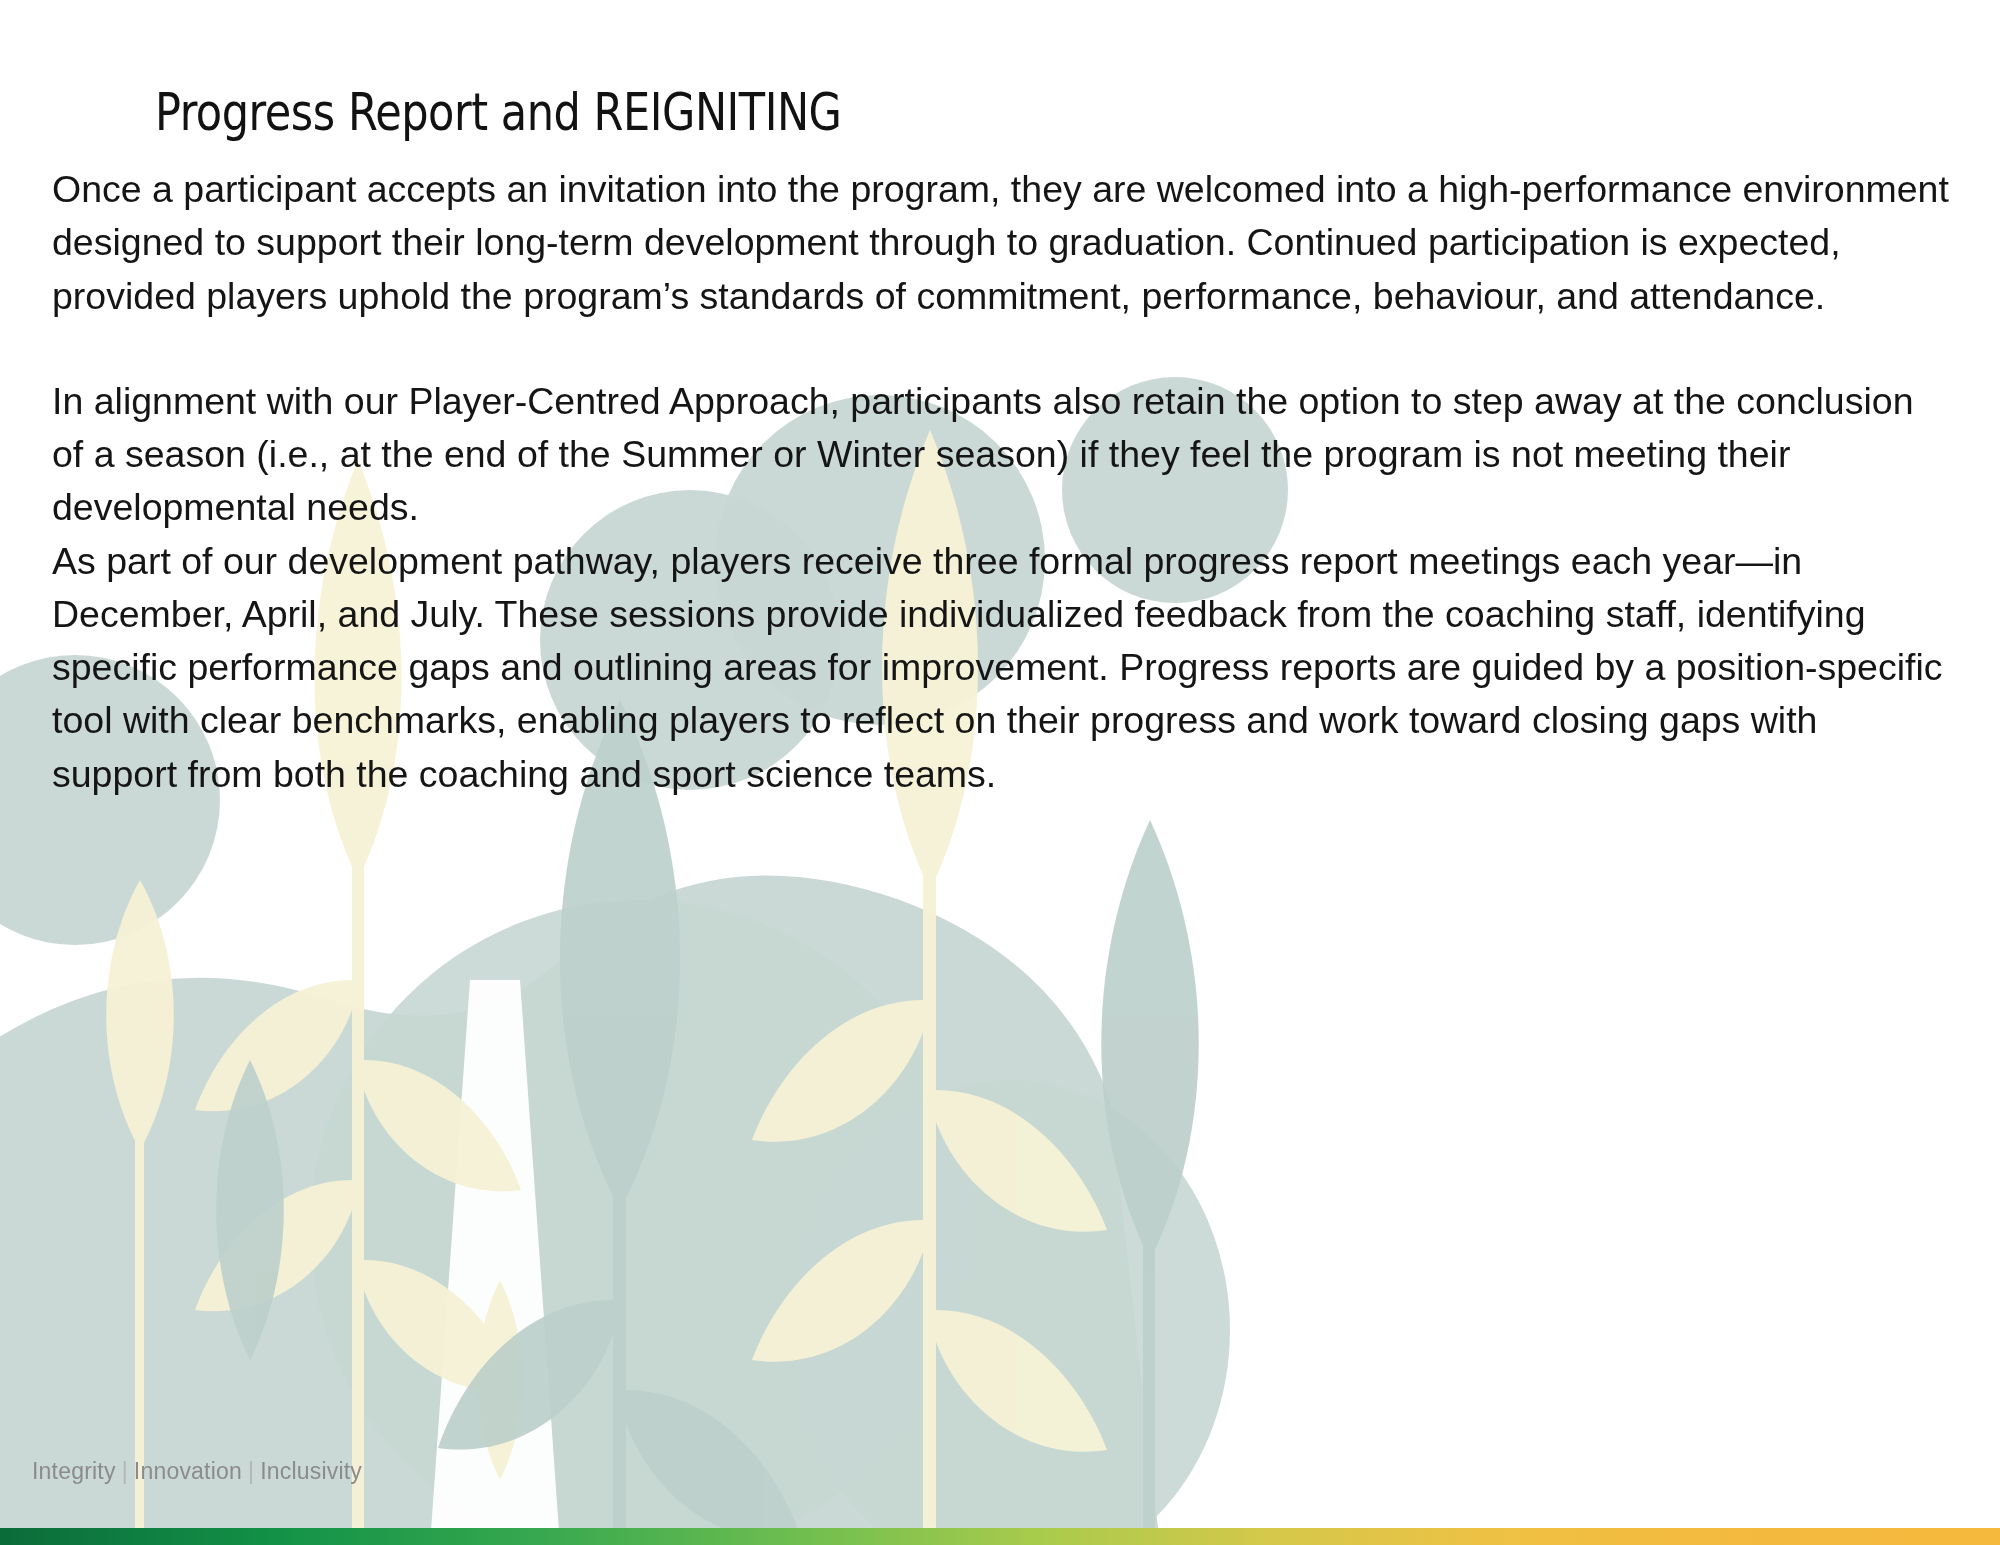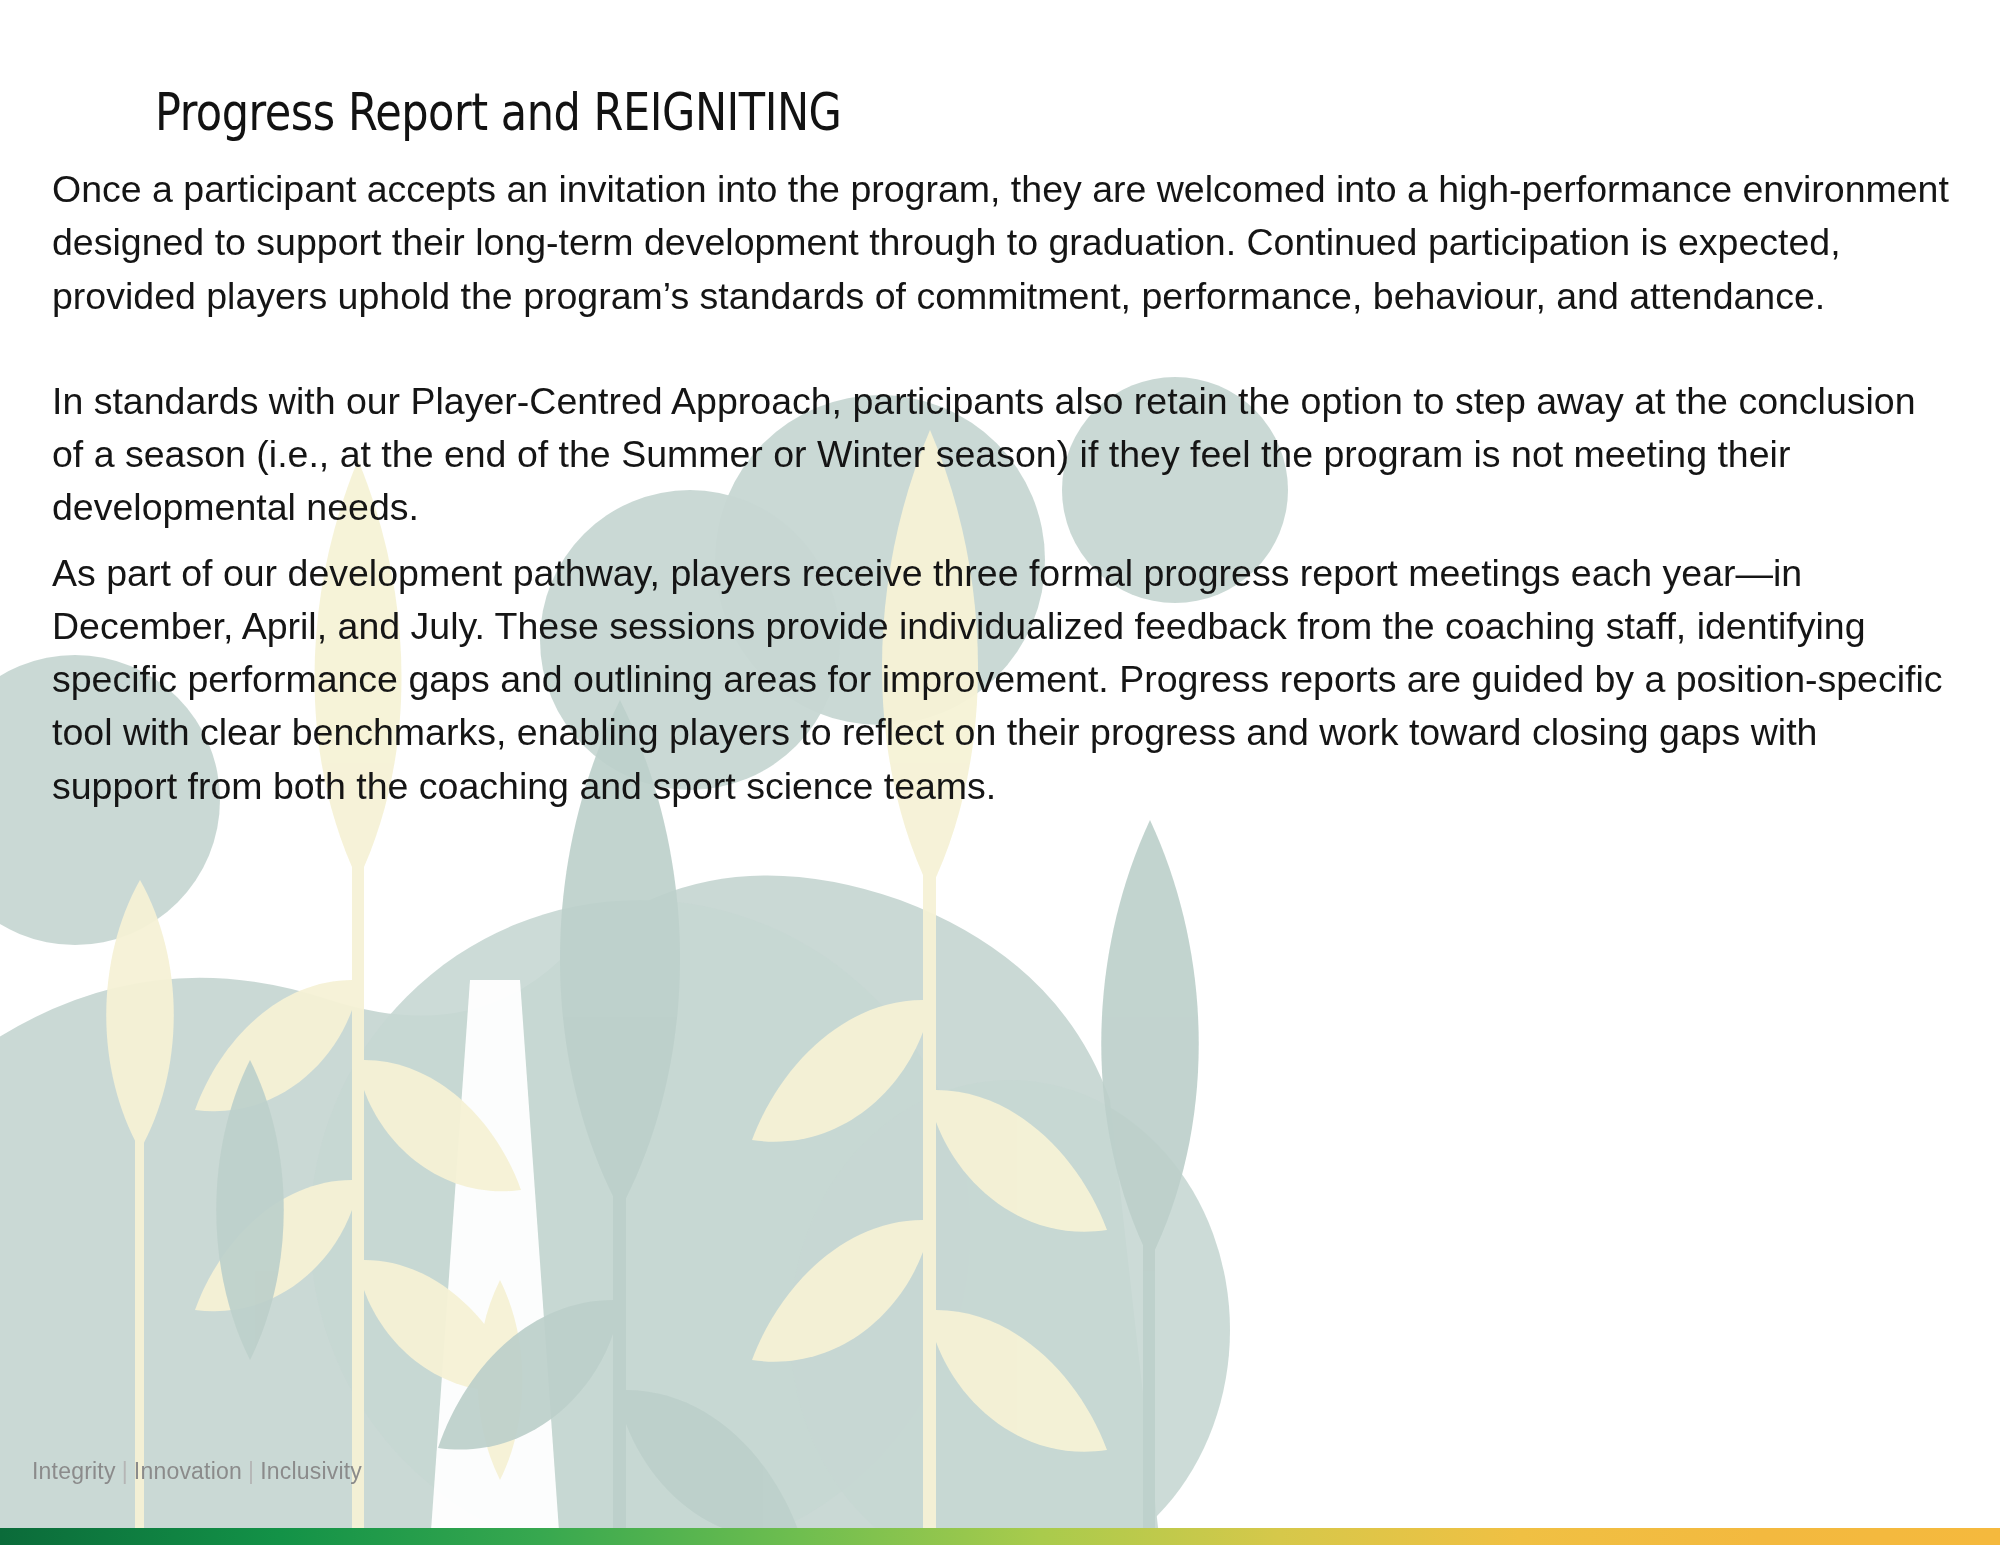--- a/index.html
+++ b/index.html
@@ -168,7 +168,7 @@
     <div class="body-block">
       <p class="para">Once a participant accepts an invitation into the program, they are welcomed into a high-performance environment designed to support their long-term development through to graduation. Continued participation is expected, provided players uphold the program’s standards of commitment, performance, behaviour, and attendance.</p>
       <div class="spacer"></div>
-      <p class="para">In standards with our Player-Centred Approach, participants also retain the option to step away at the conclusion of a season (i.e., at the end of the Summer or Winter season) if they feel the program is not meeting their developmental needs.</p>
+      <p class="para">In alignment with our Player-Centred Approach, participants also retain the option to step away at the conclusion of a season (i.e., at the end of the Summer or Winter season) if they feel the program is not meeting their developmental needs.</p>
       <p class="para">As part of our development pathway, players receive three formal progress report meetings each year—in December, April, and July. These sessions provide individualized feedback from the coaching staff, identifying specific performance gaps and outlining areas for improvement. Progress reports are guided by a position-specific tool with clear benchmarks, enabling players to reflect on their progress and work toward closing gaps with support from both the coaching and sport science teams.</p>
     </div>
 

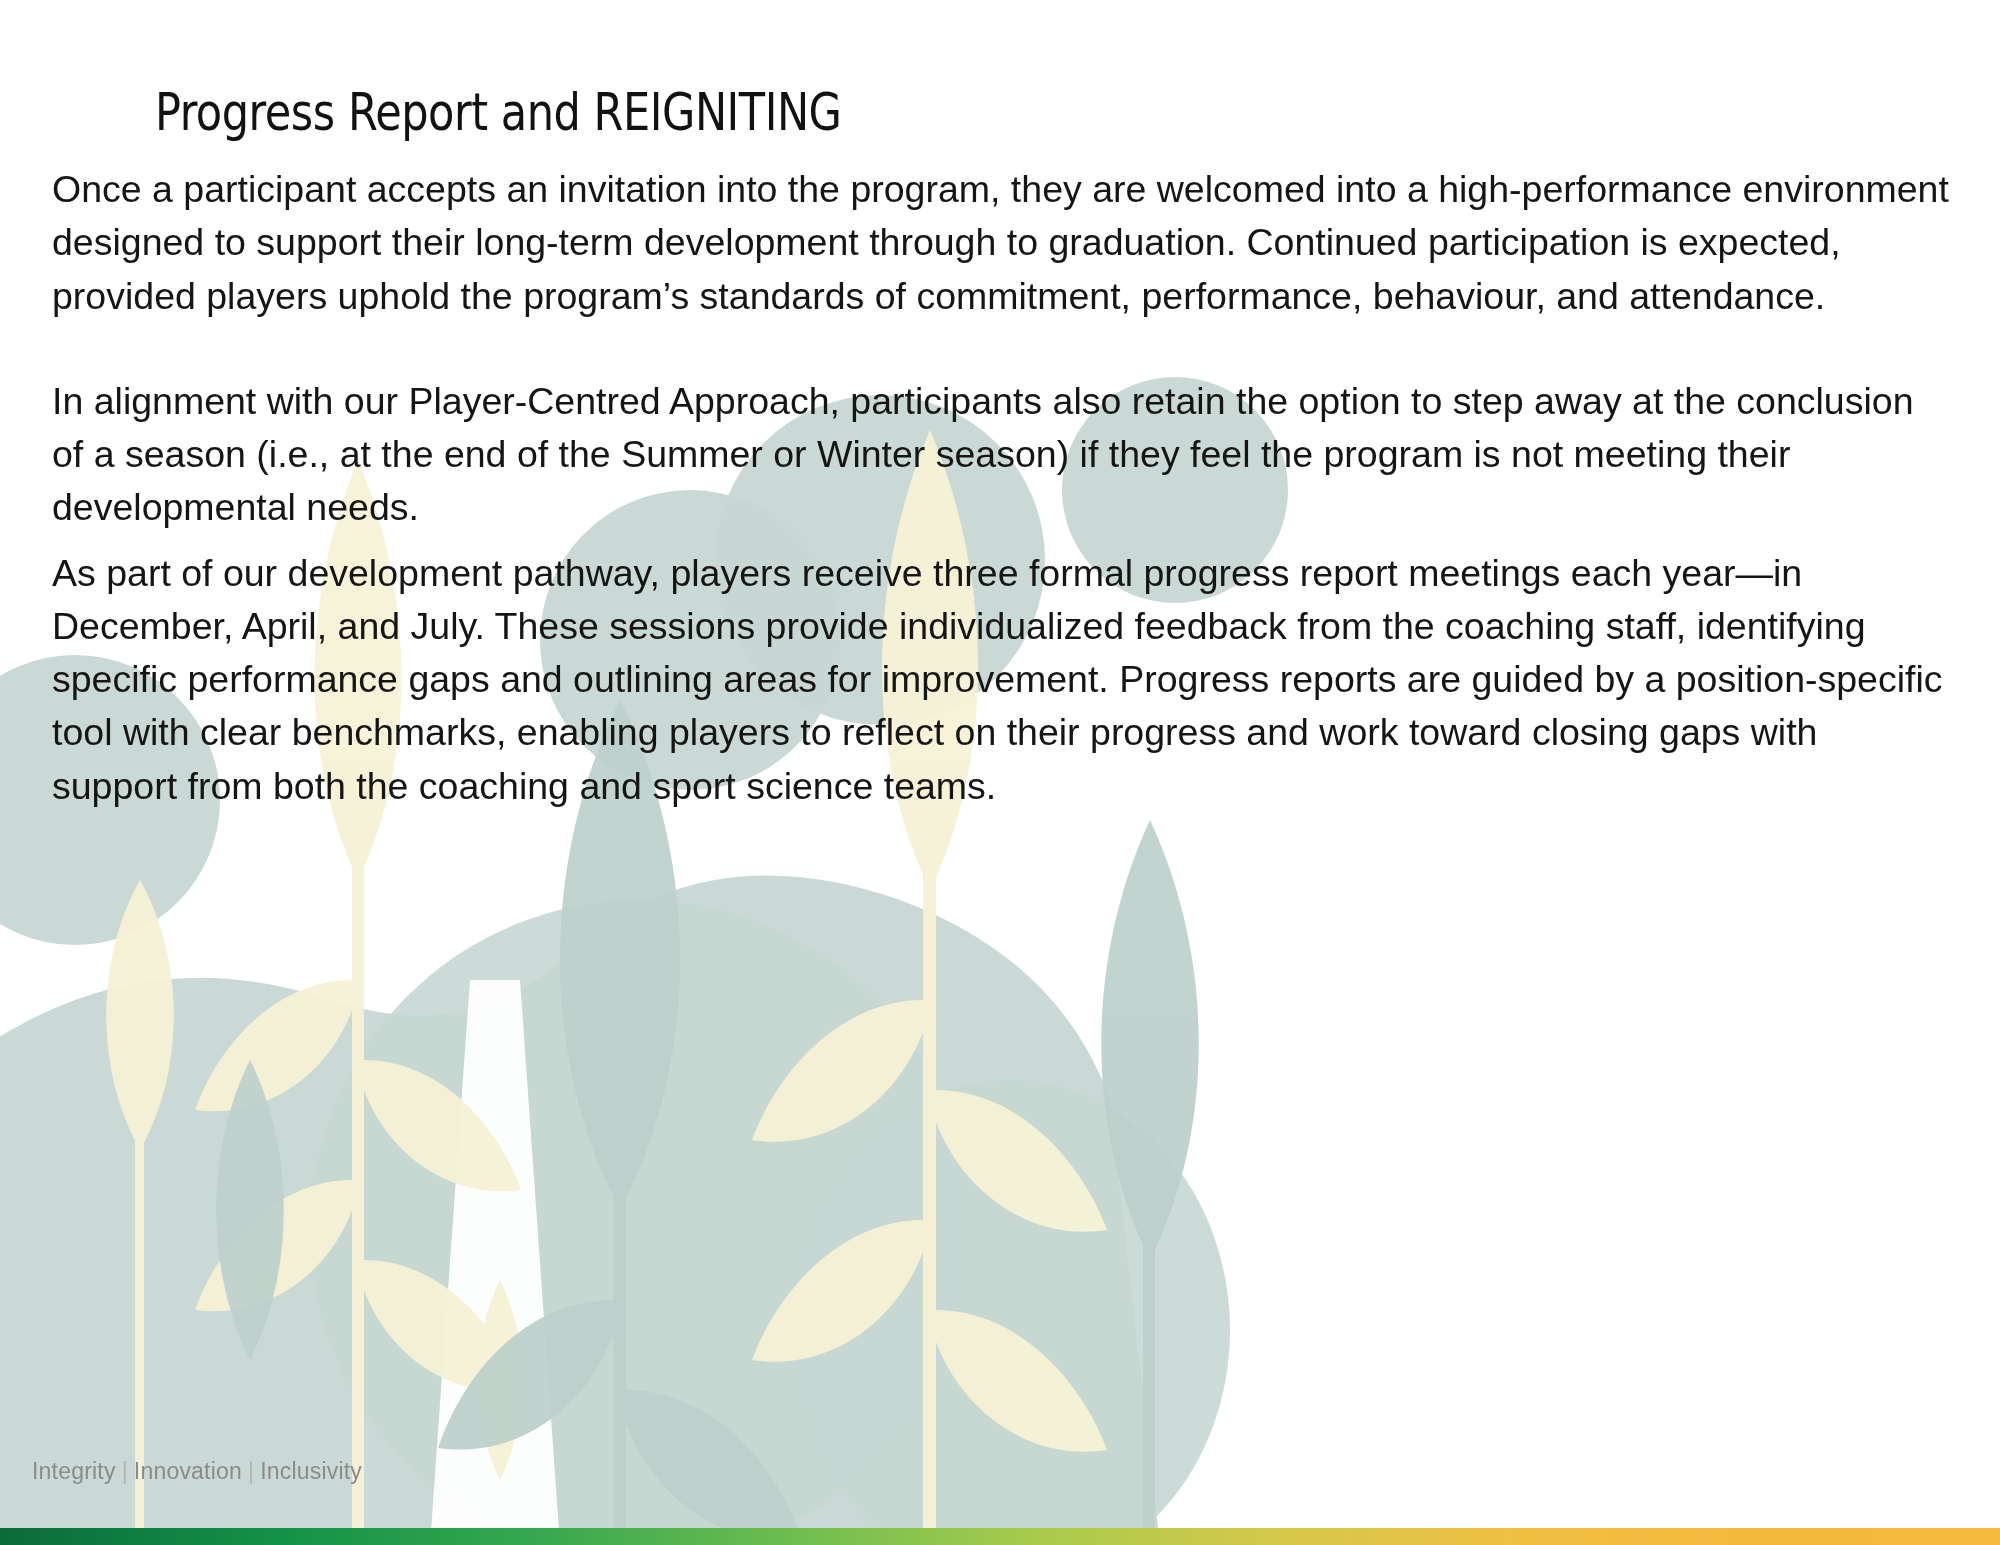--- a/index.html
+++ b/index.html
@@ -65,7 +65,7 @@
     margin: 0;
   }
   .para + .para {
-    margin-top: 12px;
+    margin-top: 0px;
   }
   .spacer {
     height: 52px;

